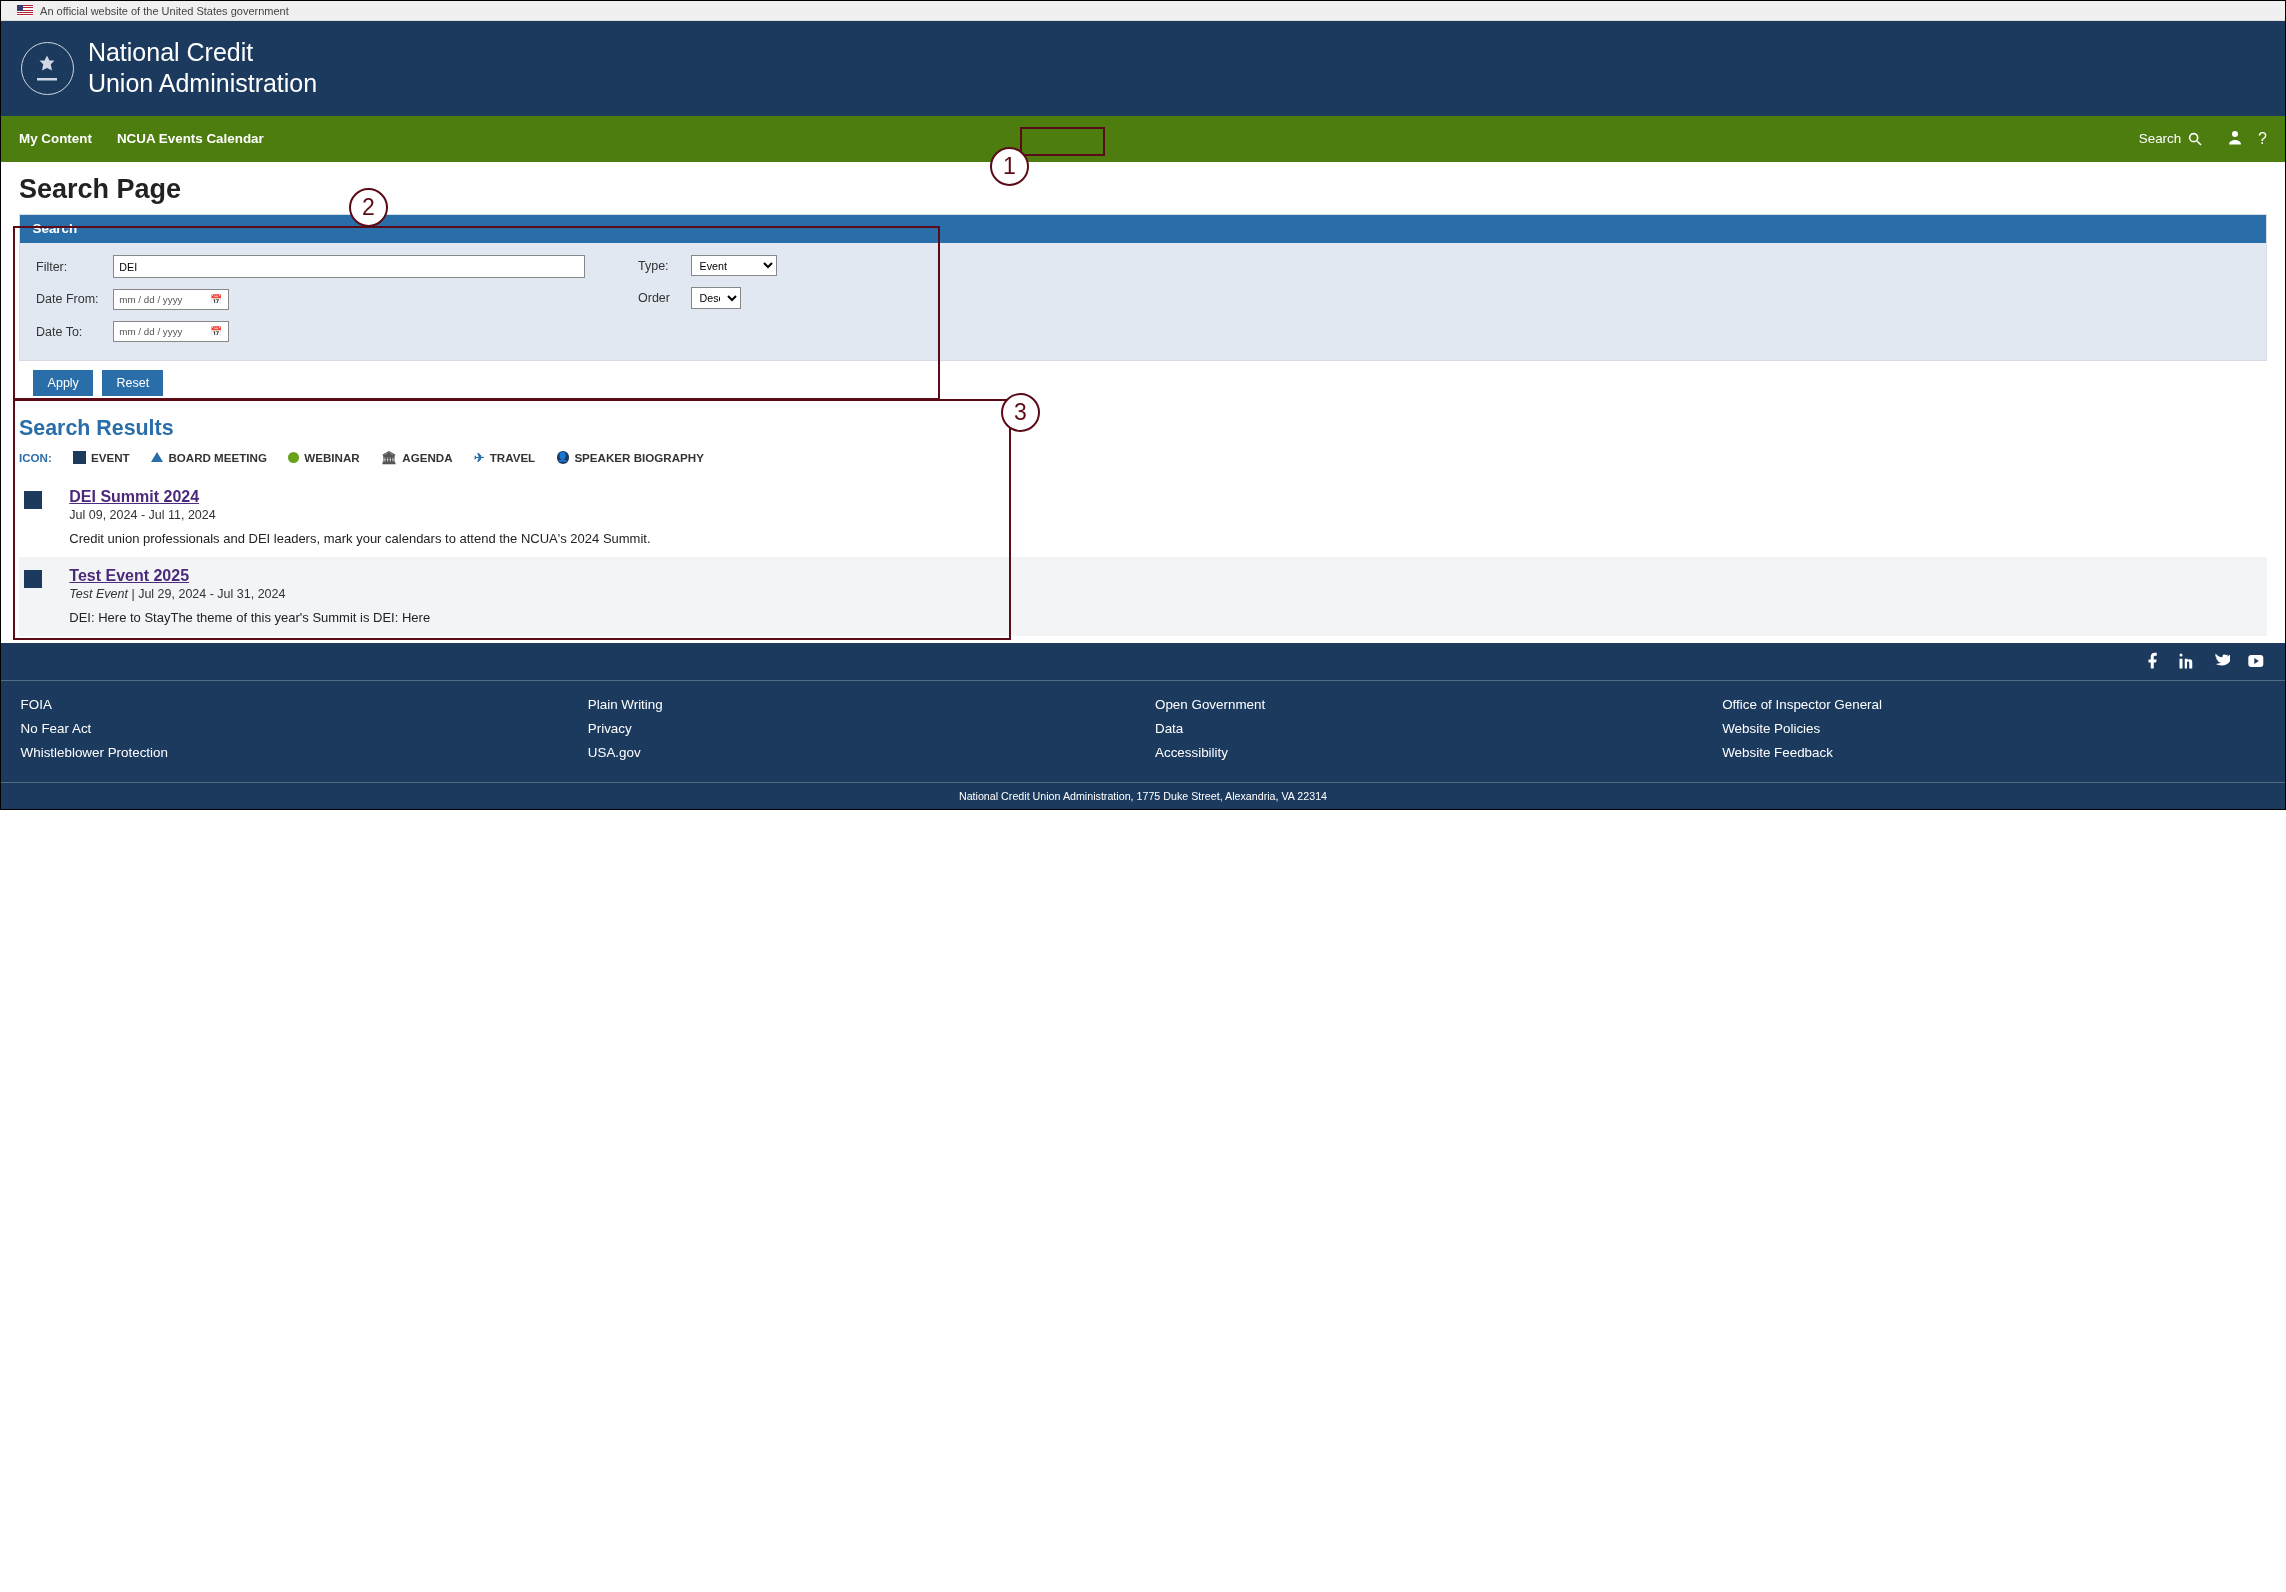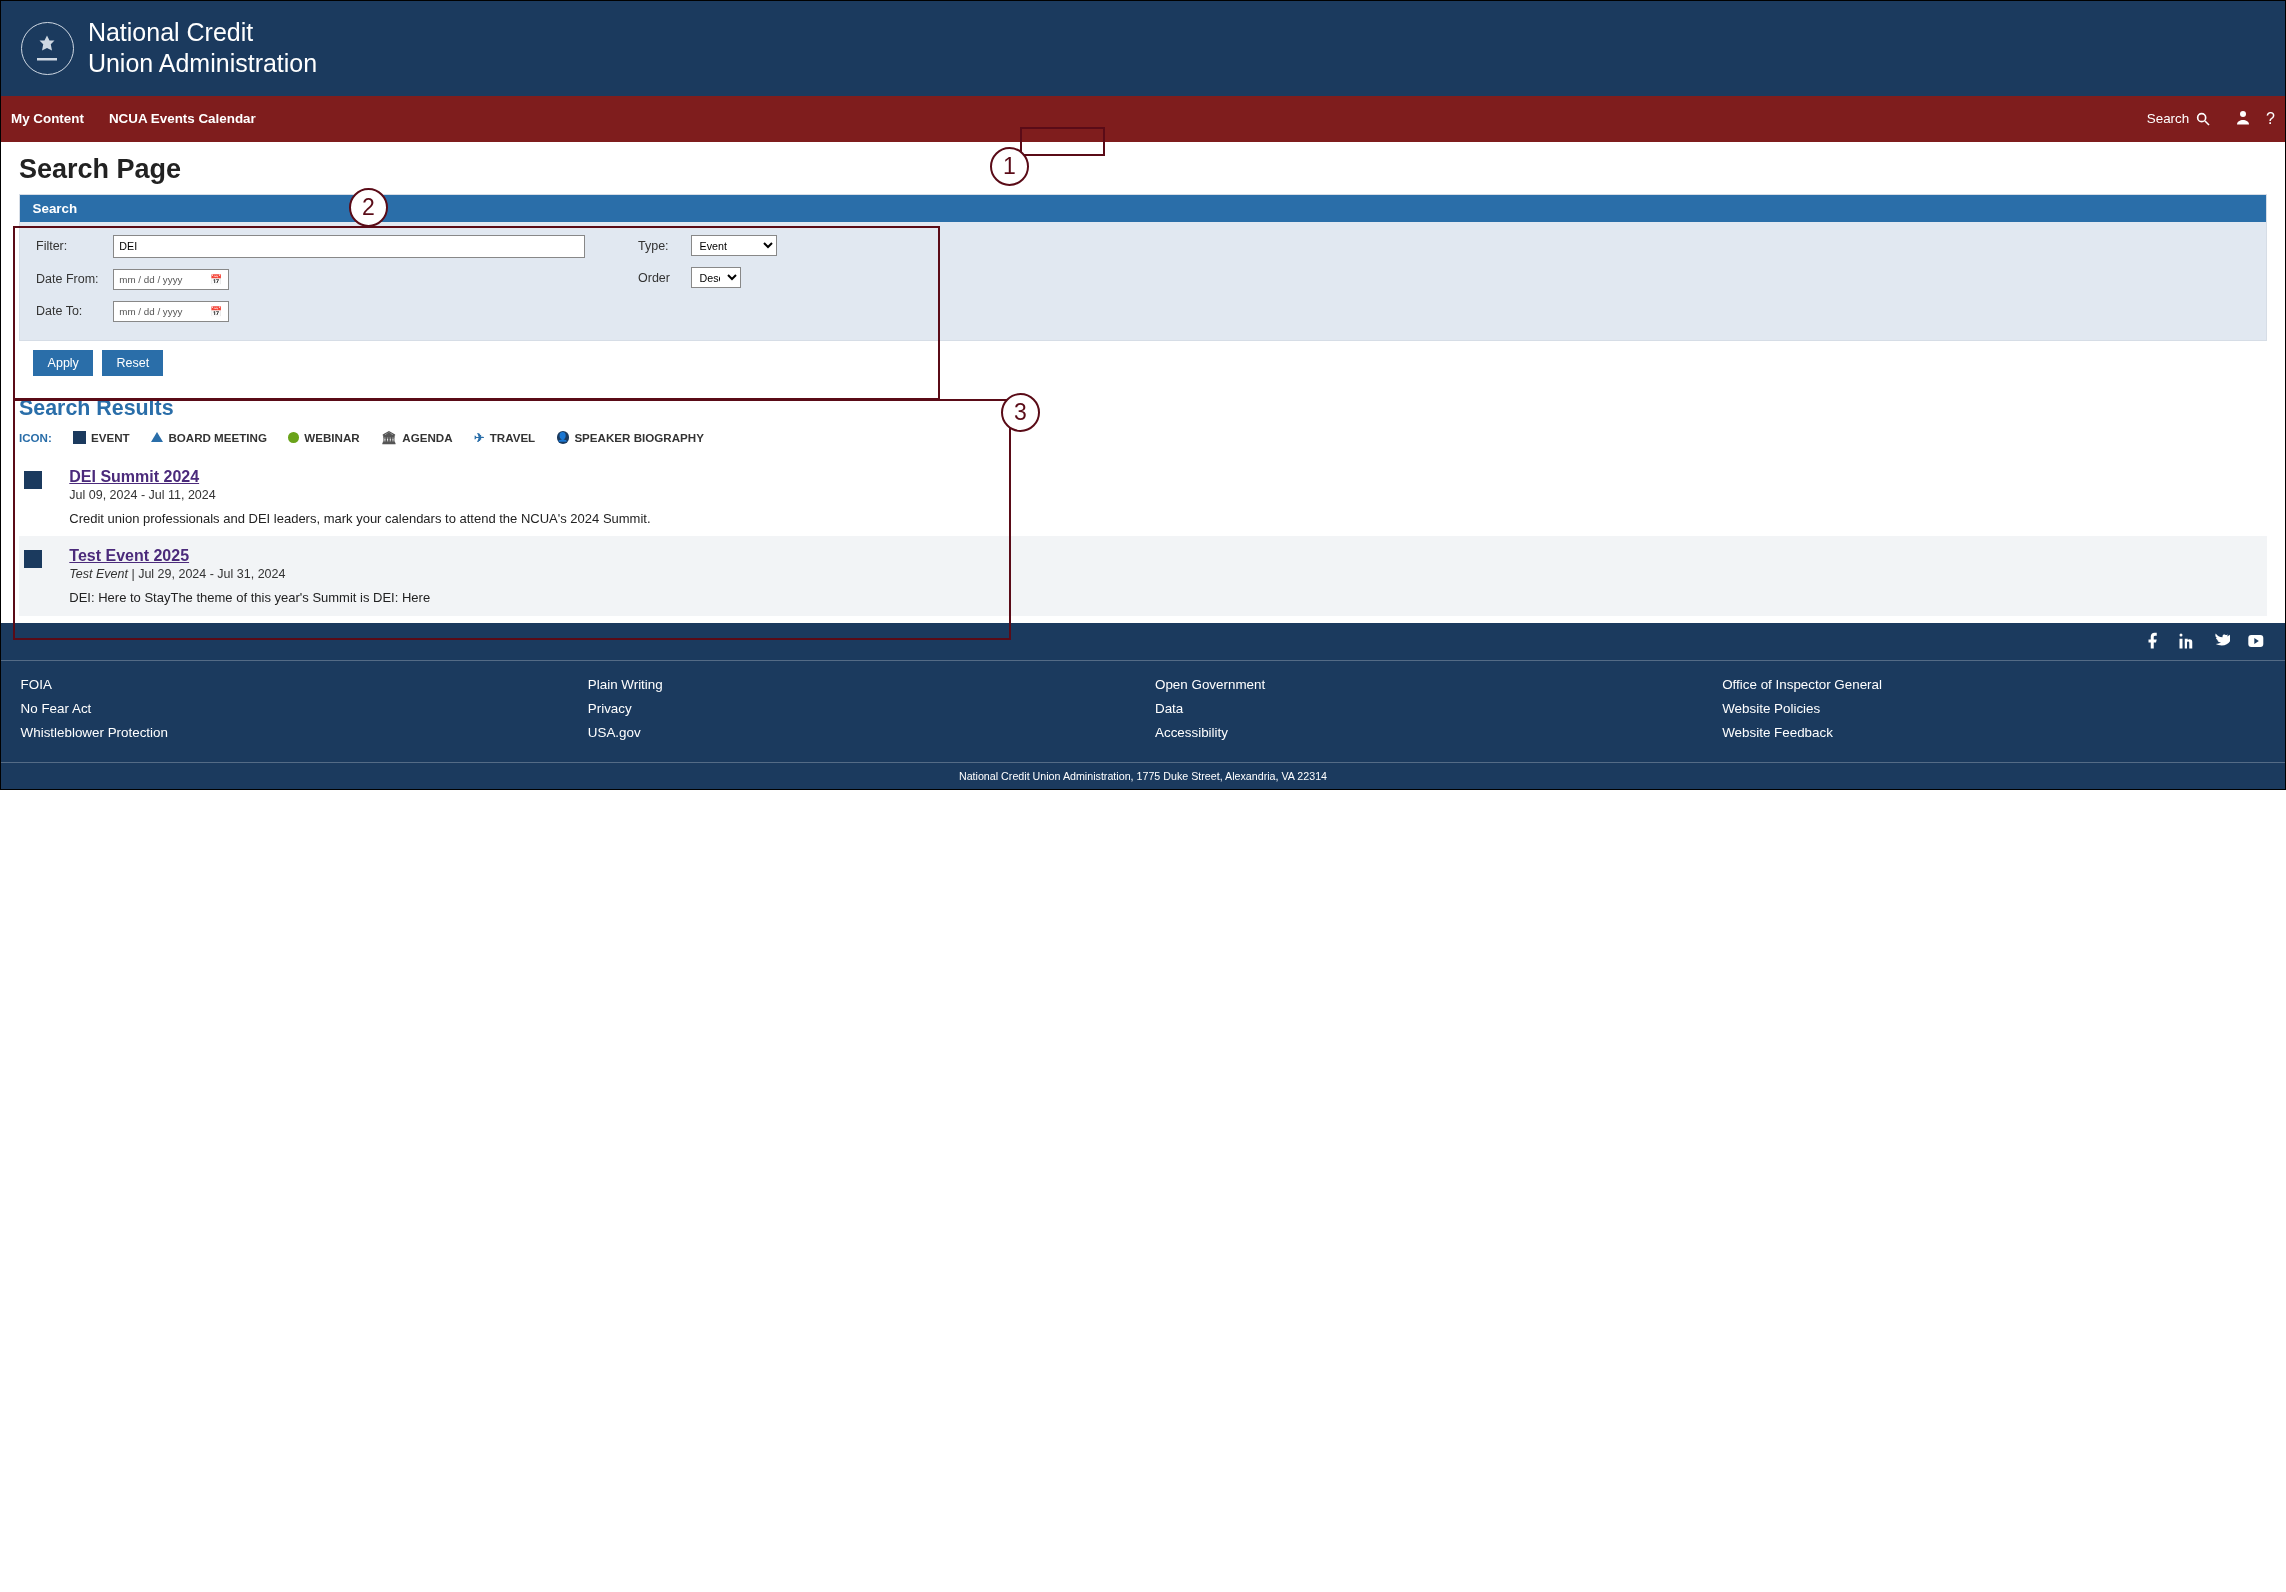--- a/index.html
+++ b/index.html
@@ -83,6 +83,10 @@
 
 <div class="page-wrap">
 
+  <div class="gov-banner">
+    <span class="flag"></span>
+    <span>An official website of the United States government</span>
+  </div>
 
   <header class="site-header">
     <div class="seal">

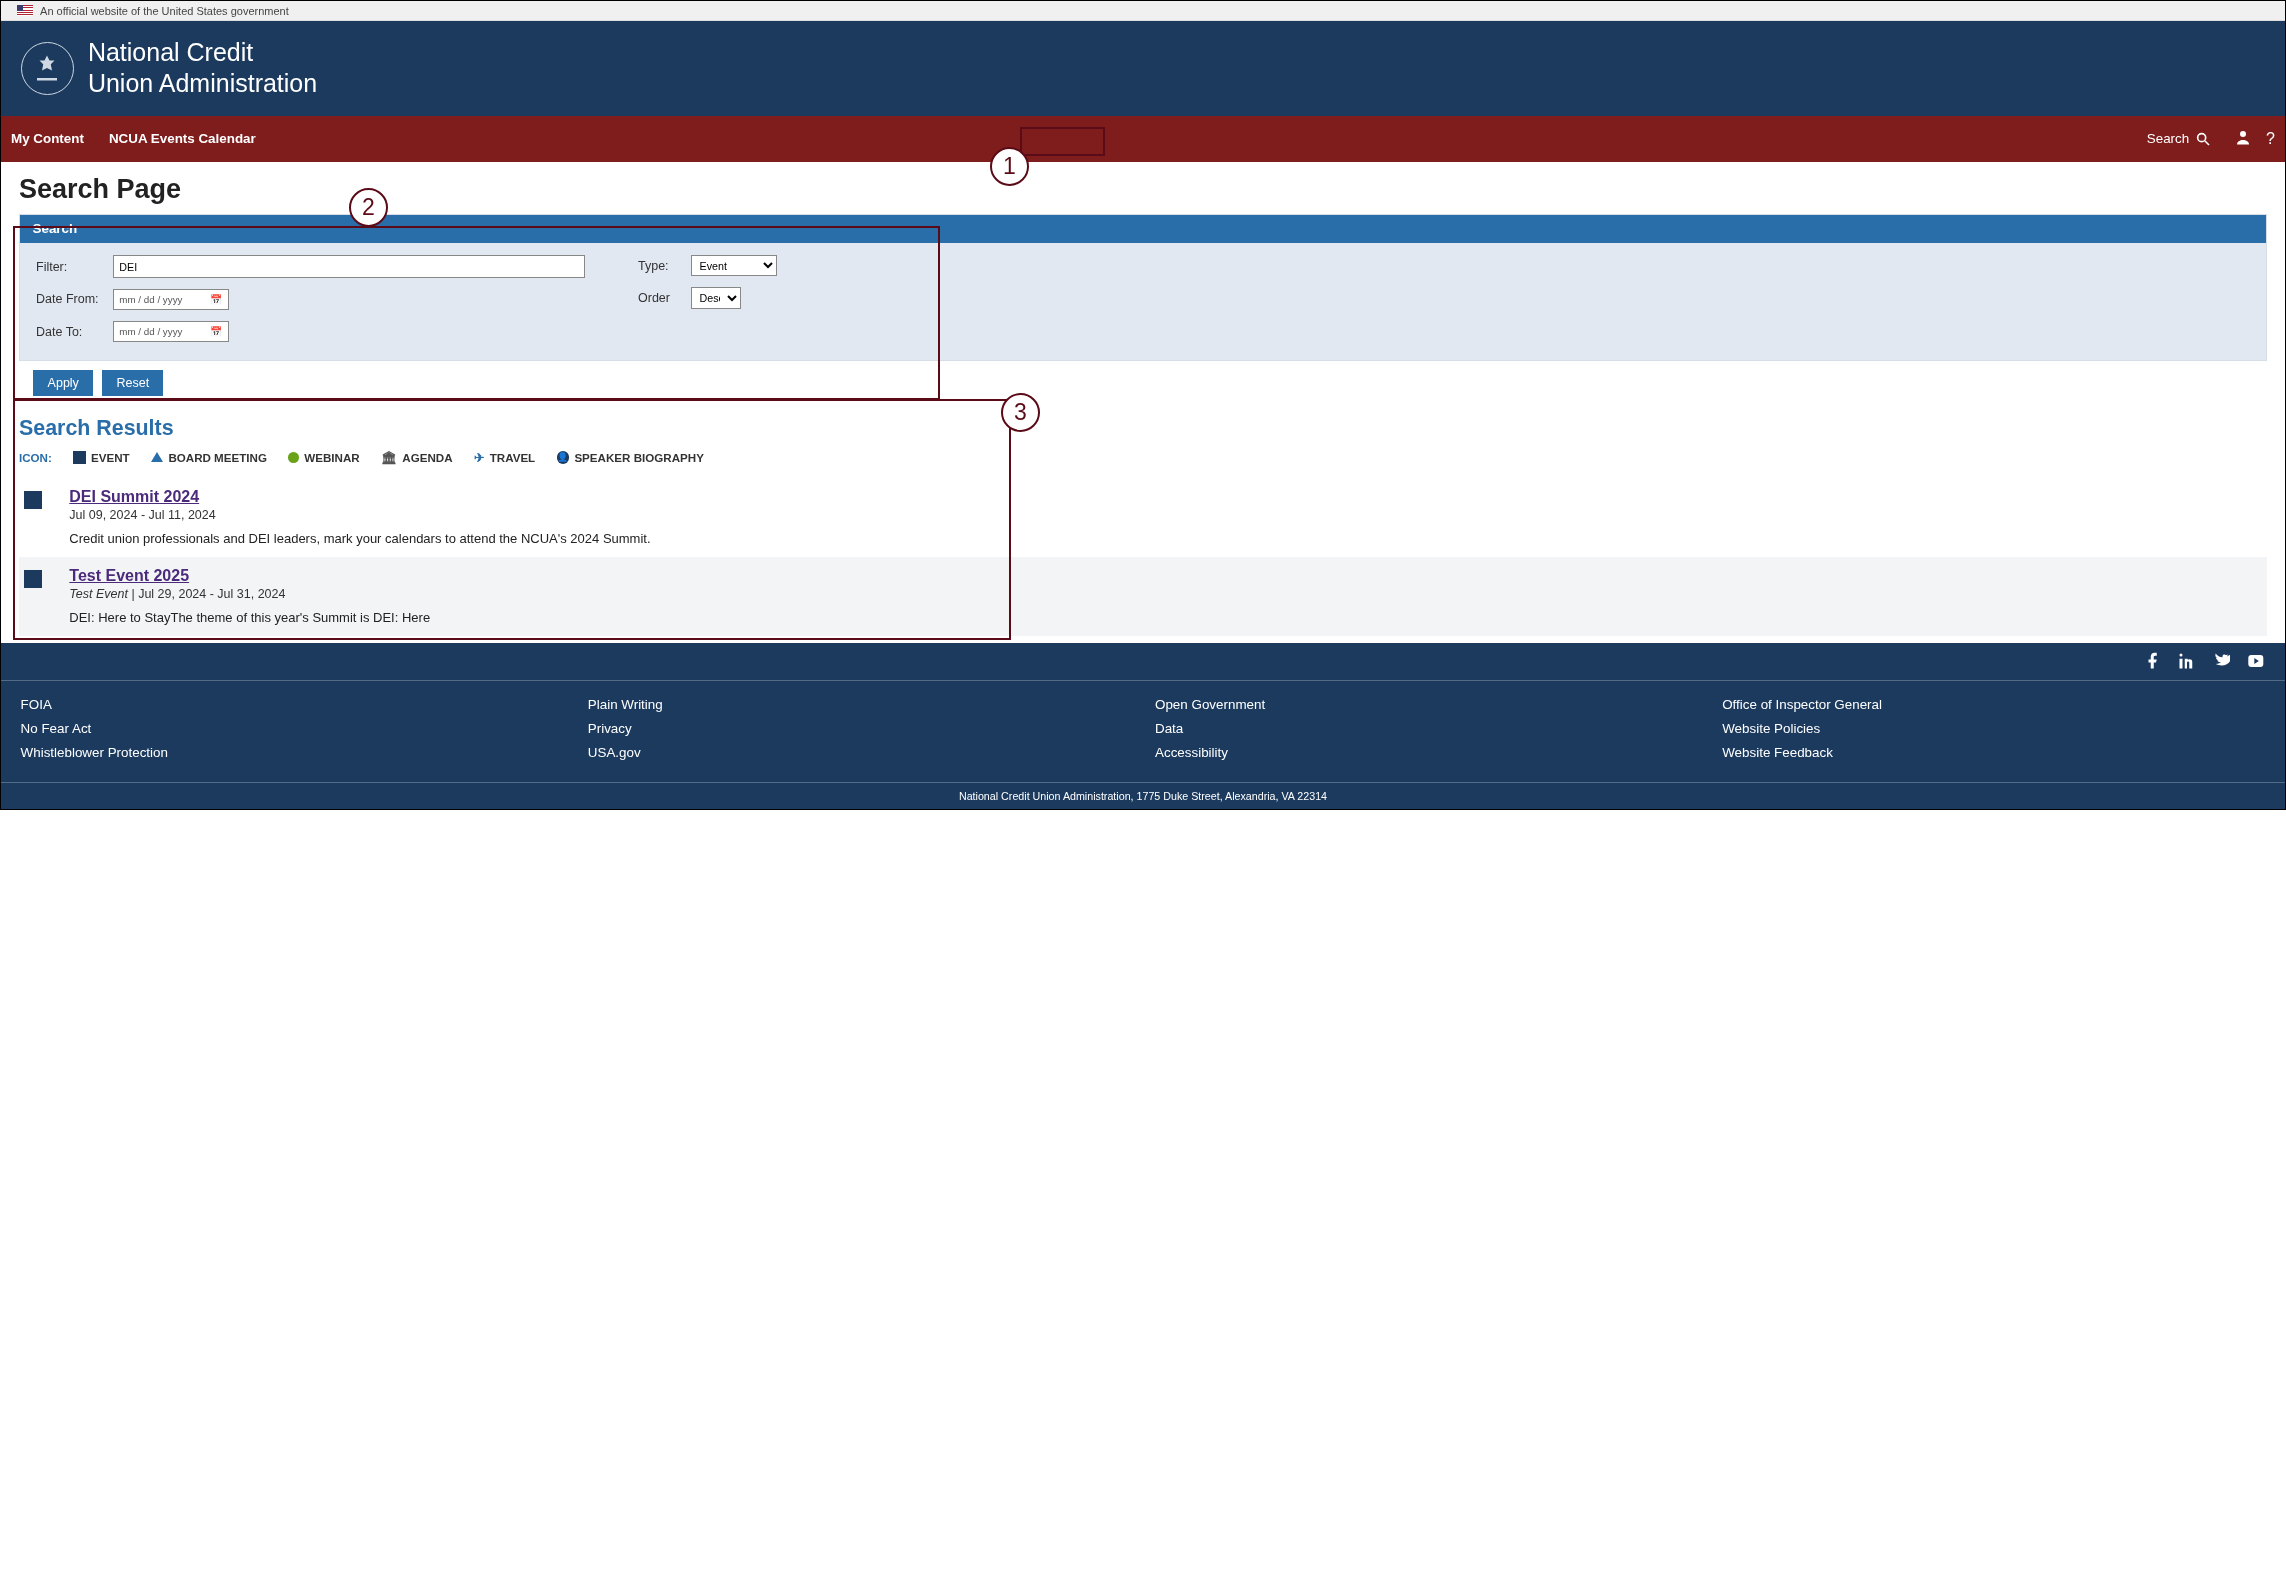--- a/index.html
+++ b/index.html
@@ -17,7 +17,7 @@
   .site-title .l1 { font-size: 25px; }
   .site-title .l2 { font-size: 25px; }
 
-  .navbar { background: #7f1d1d; color: #fff; display: flex; align-items: center; padding: 0 10px; height: 46px; }
+  .navbar { background: #4d7c0f; color: #fff; display: flex; align-items: center; padding: 0 18px; height: 46px; }
   .nav-link { color: #fff; font-weight: 600; font-size: 13.4px; margin-right: 25px; cursor: pointer; }
   .spacer { flex: 1; }
   .nav-right { display: flex; align-items: center; gap: 14.3px; }

